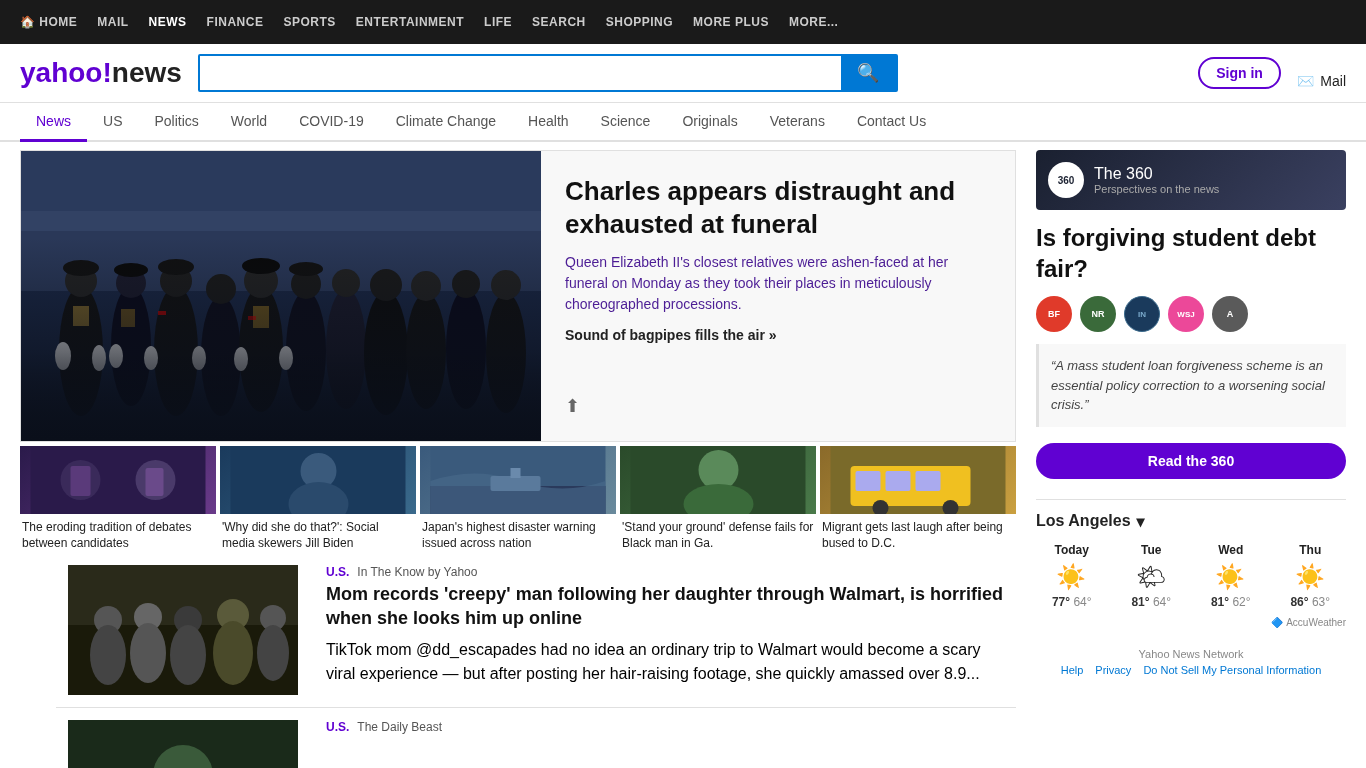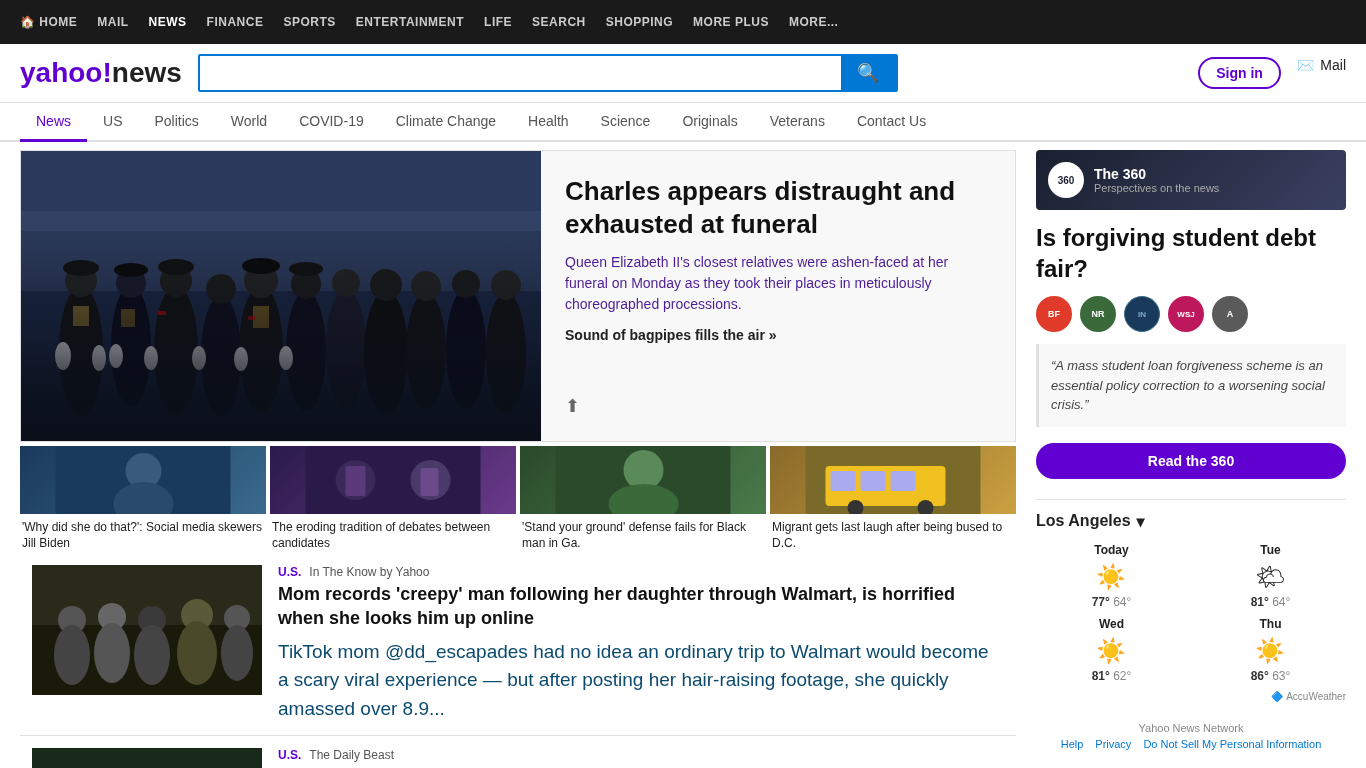--- a/index.html
+++ b/index.html
@@ -74,7 +74,7 @@
     }
     .header-right {
       display: flex;
-      align-items: flex-start;
+      align-items: flex-end;
       gap: 16px;
       margin-left: auto;
     }

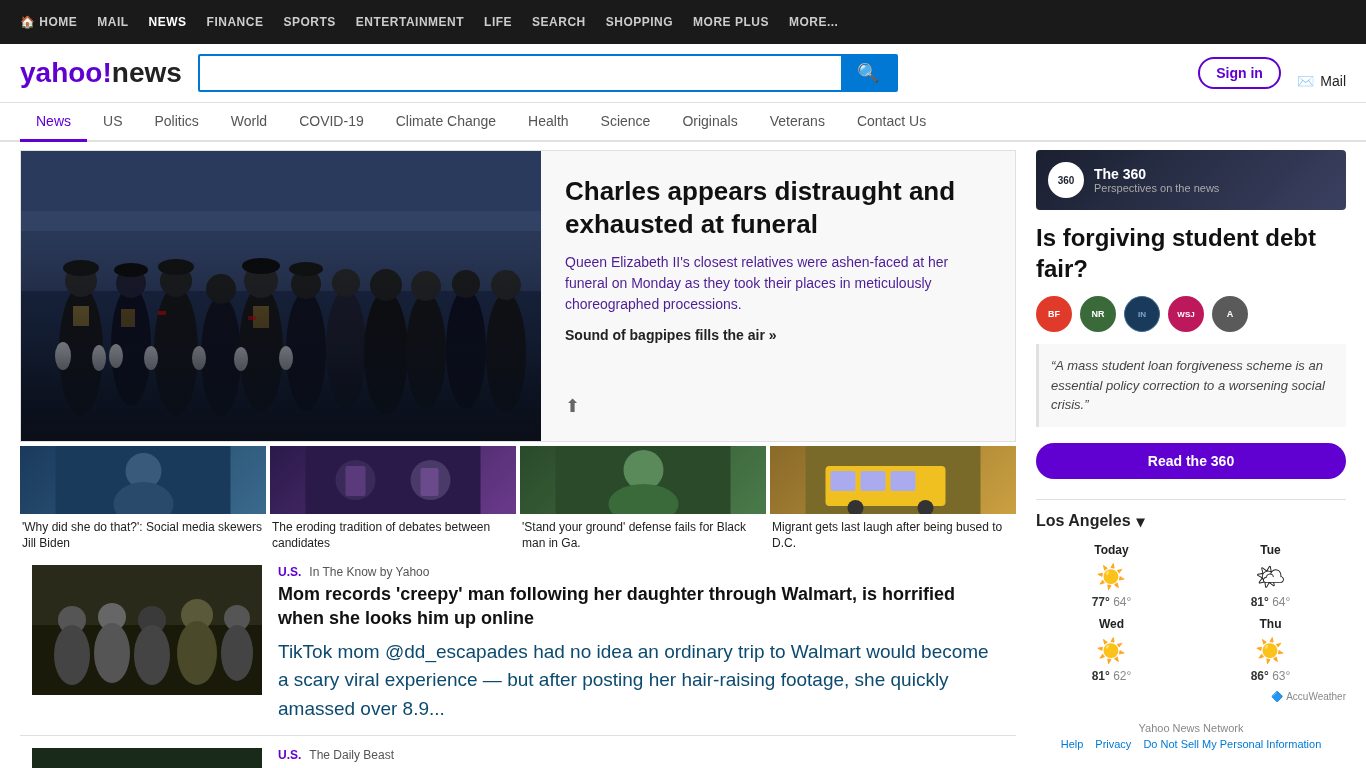--- a/index.html
+++ b/index.html
@@ -296,8 +296,8 @@
       color: #fff;
     }
     .sidebar-360-title {
-      font-size: 14px;
-      font-weight: bold;
+      font-size: 16px;
+      font-weight: normal;
     }
     .sidebar-360-sub {
       font-size: 11px;

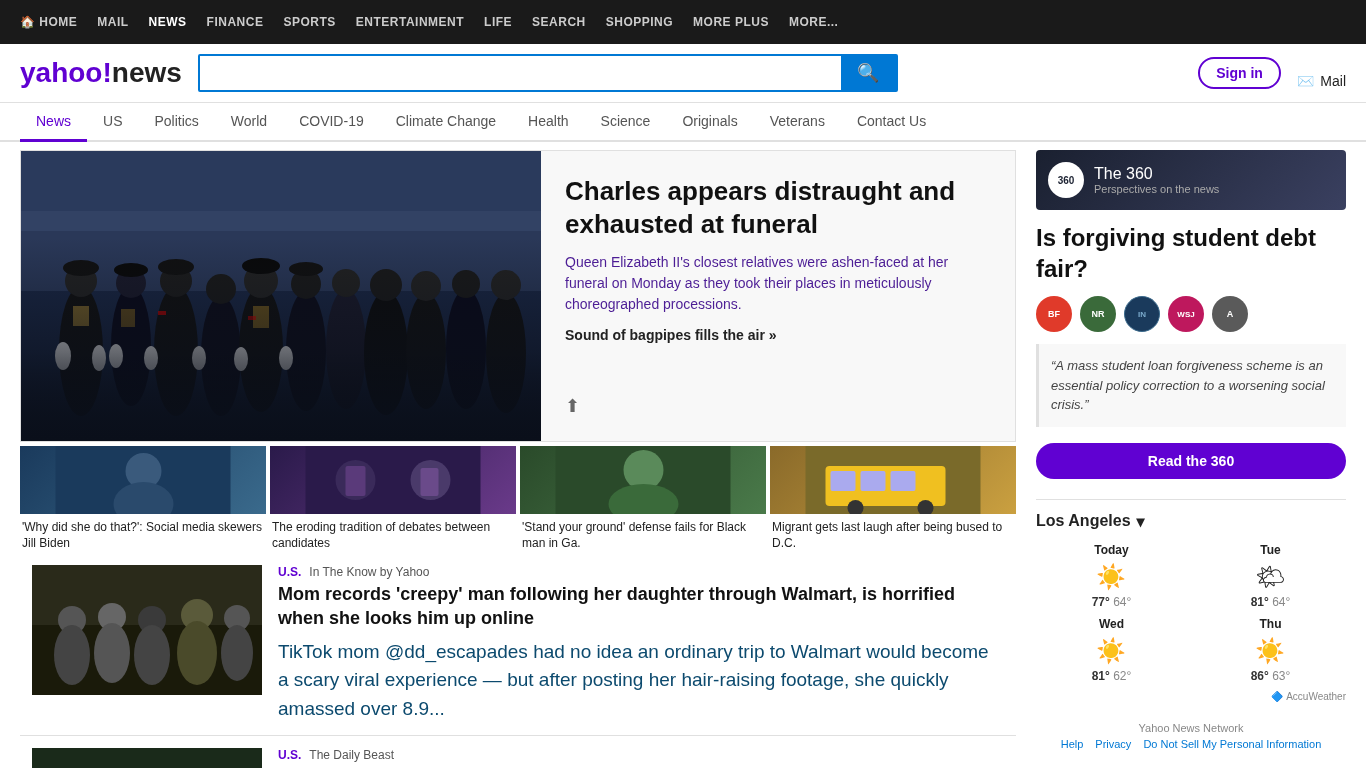--- a/index.html
+++ b/index.html
@@ -660,7 +660,7 @@
       <div class="source-icon" style="background:#e03a2a;">BF</div>
       <div class="source-icon" style="background:#3a6a3a;">NR</div>
       <div class="source-icon" style="background:#1a3a5c;border:1px solid #3a6a8c;color:#7aaacc;font-size:8px;">IN</div>
-      <div class="source-icon" style="background:#be185d;font-size:8px;">WSJ</div>
+      <div class="source-icon" style="background:#ec4899;font-size:8px;">WSJ</div>
       <div class="source-icon" style="background:#5a5a5a;">A</div>
     </div>
 

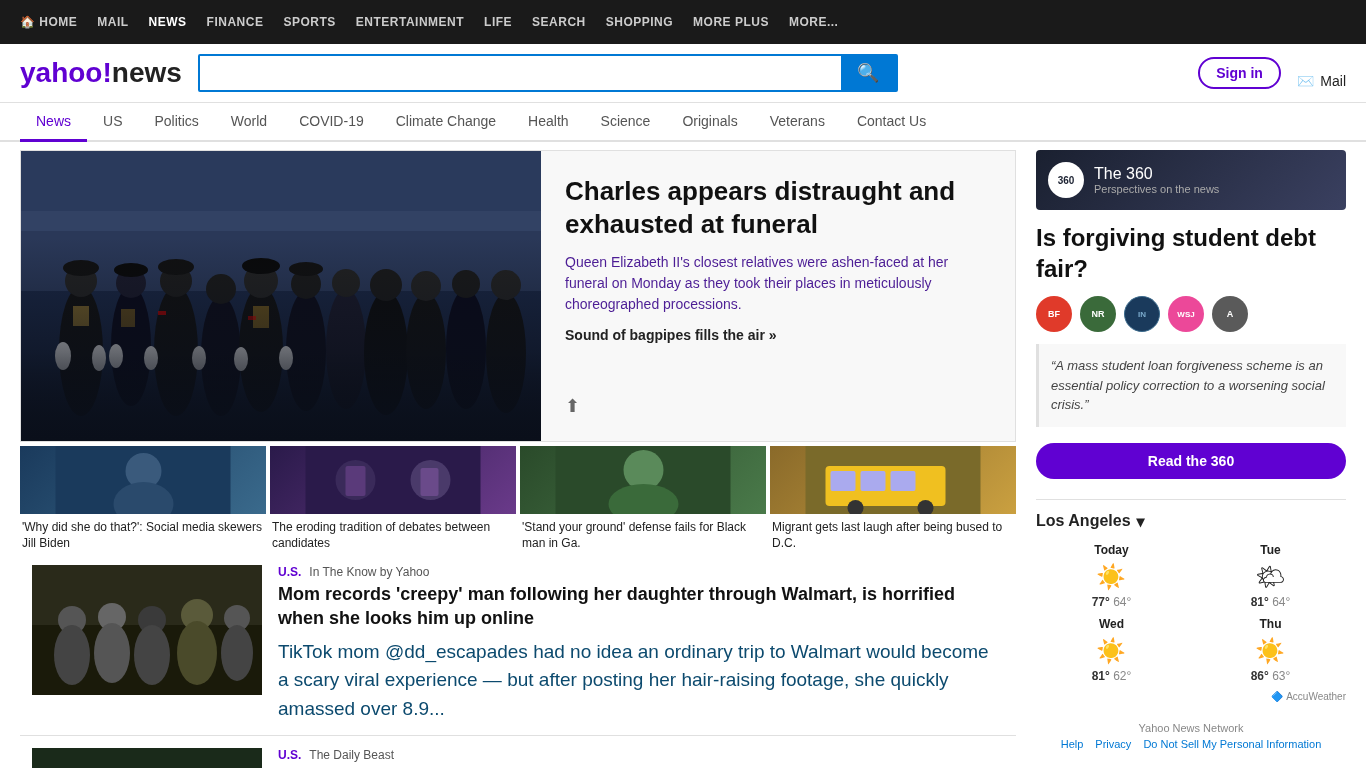--- a/index.html
+++ b/index.html
@@ -549,16 +549,6 @@
 
     <div class="thumb-strip">
       <div class="thumb-item">
-        <div class="thumb-img-placeholder thumb-jill">
-          <svg width="100%" height="68" viewBox="0 0 175 68">
-            <rect width="175" height="68" fill="#1a3a5c"></rect>
-            <circle cx="88" cy="25" r="18" fill="#3a5a7c"></circle>
-            <ellipse cx="88" cy="58" rx="30" ry="22" fill="#2a4a6c"></ellipse>
-          </svg>
-        </div>
-        <div class="thumb-caption">'Why did she do that?': Social media skewers Jill Biden</div>
-      </div>
-      <div class="thumb-item">
         <div class="thumb-img-placeholder thumb-debates">
           <svg width="100%" height="68" viewBox="0 0 175 68">
             <rect width="175" height="68" fill="#2a1a4a"></rect>
@@ -569,6 +559,16 @@
           </svg>
         </div>
         <div class="thumb-caption">The eroding tradition of debates between candidates</div>
+      </div>
+      <div class="thumb-item">
+        <div class="thumb-img-placeholder thumb-jill">
+          <svg width="100%" height="68" viewBox="0 0 175 68">
+            <rect width="175" height="68" fill="#1a3a5c"></rect>
+            <circle cx="88" cy="25" r="18" fill="#3a5a7c"></circle>
+            <ellipse cx="88" cy="58" rx="30" ry="22" fill="#2a4a6c"></ellipse>
+          </svg>
+        </div>
+        <div class="thumb-caption">'Why did she do that?': Social media skewers Jill Biden</div>
       </div>
       <div class="thumb-item">
         <div class="thumb-img-placeholder thumb-groundd">

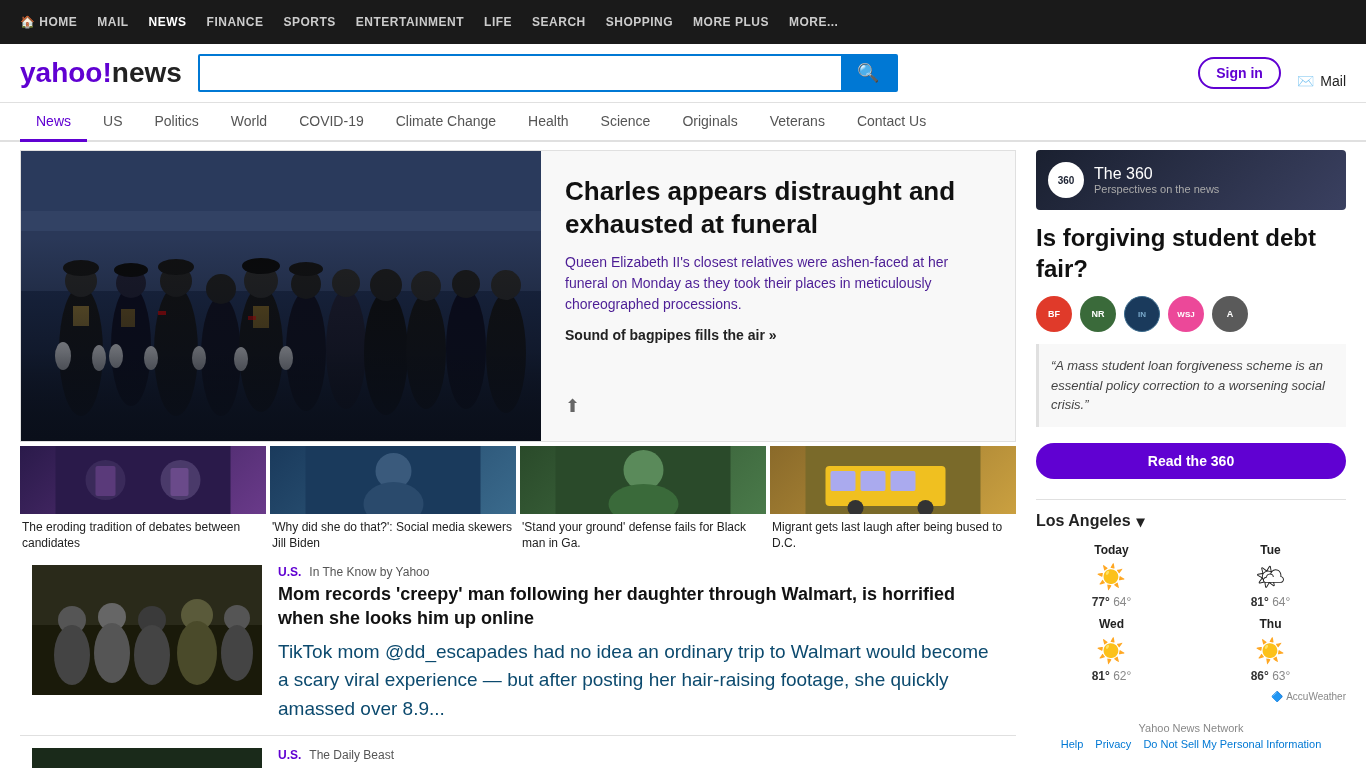--- a/index.html
+++ b/index.html
@@ -571,6 +571,19 @@
         <div class="thumb-caption">'Why did she do that?': Social media skewers Jill Biden</div>
       </div>
       <div class="thumb-item">
+        <div class="thumb-img-placeholder thumb-japan">
+          <svg width="100%" height="68" viewBox="0 0 175 68">
+            <rect width="175" height="68" fill="#3a5a7c"></rect>
+            <rect x="0" y="40" width="175" height="28" fill="#2a3a5c"></rect>
+            <path d="M0 35 Q44 20 88 35 Q132 50 175 35 L175 68 L0 68 Z" fill="#4a6a8c" opacity="0.6"></path>
+
+            <rect x="60" y="30" width="50" height="15" fill="#5a7a9c" rx="2"></rect>
+            <rect x="80" y="22" width="10" height="10" fill="#6a8aac"></rect>
+          </svg>
+        </div>
+        <div class="thumb-caption">Japan's highest disaster warning issued across nation</div>
+      </div>
+      <div class="thumb-item">
         <div class="thumb-img-placeholder thumb-groundd">
           <svg width="100%" height="68" viewBox="0 0 175 68">
             <rect width="175" height="68" fill="#2a4a2a"></rect>

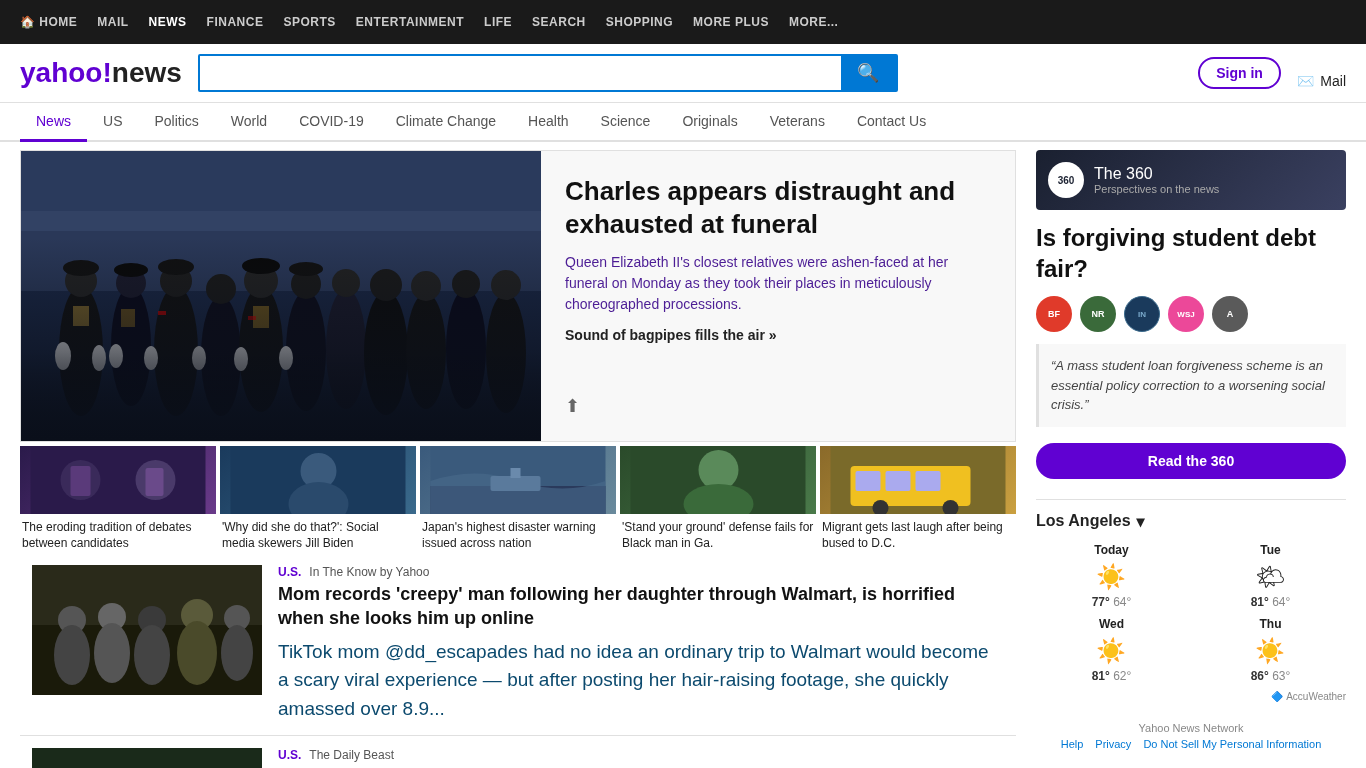--- a/index.html
+++ b/index.html
@@ -366,7 +366,7 @@
     }
     .weather-grid {
       display: grid;
-      grid-template-columns: repeat(2, 1fr);
+      grid-template-columns: repeat(4, 1fr);
       gap: 8px;
       text-align: center;
     }

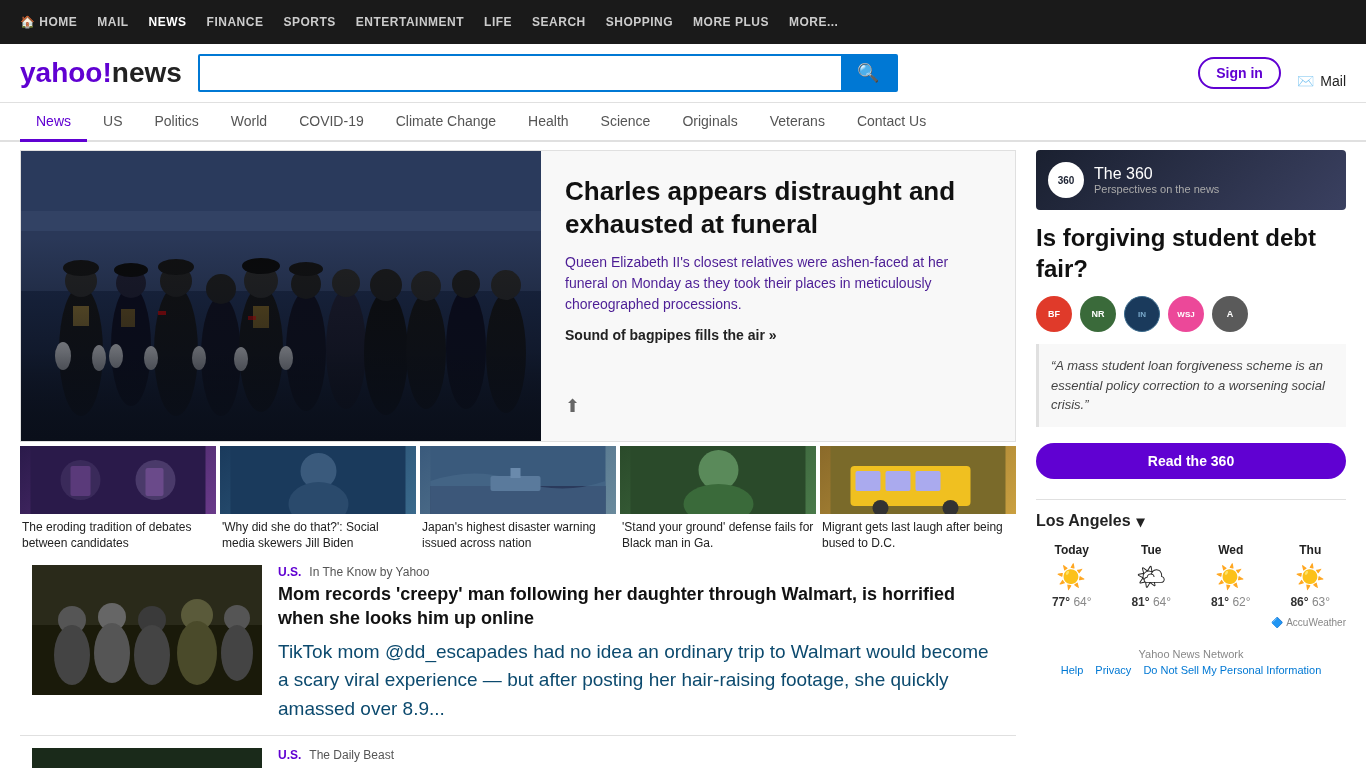--- a/index.html
+++ b/index.html
@@ -222,9 +222,10 @@
     
     .article-item {
       display: flex;
-      gap: 16px;
+      gap: 28px;
       padding: 12px 12px;
       border-bottom: 1px solid #e0e0e0;
+      margin-left: 36px;
     }
     .article-thumb {
       width: 230px;

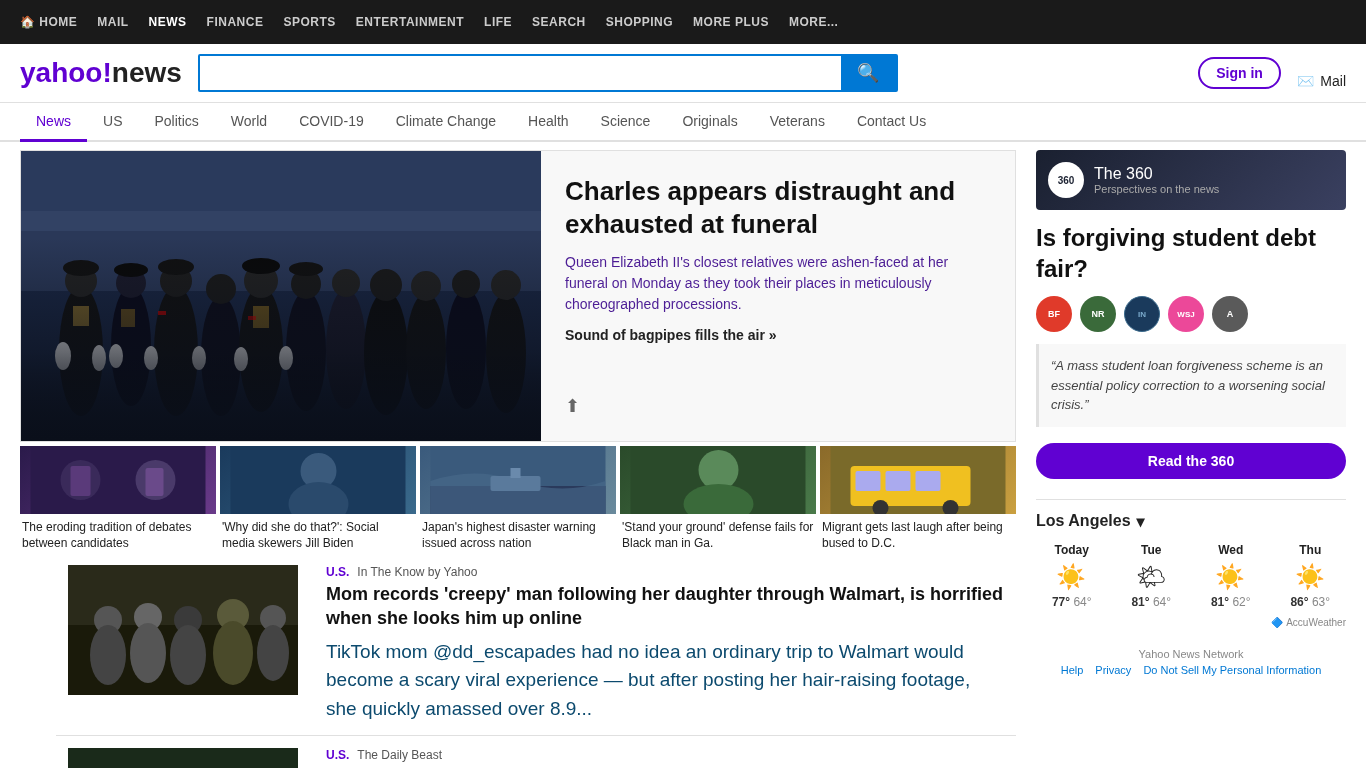--- a/index.html
+++ b/index.html
@@ -257,8 +257,8 @@
       margin-bottom: 8px;
     }
     .article-summary {
-      font-size: 19px;
-      color: #0c4a6e;
+      font-size: 16px;
+      color: #000000;
       line-height: 1.5;
     }
 

